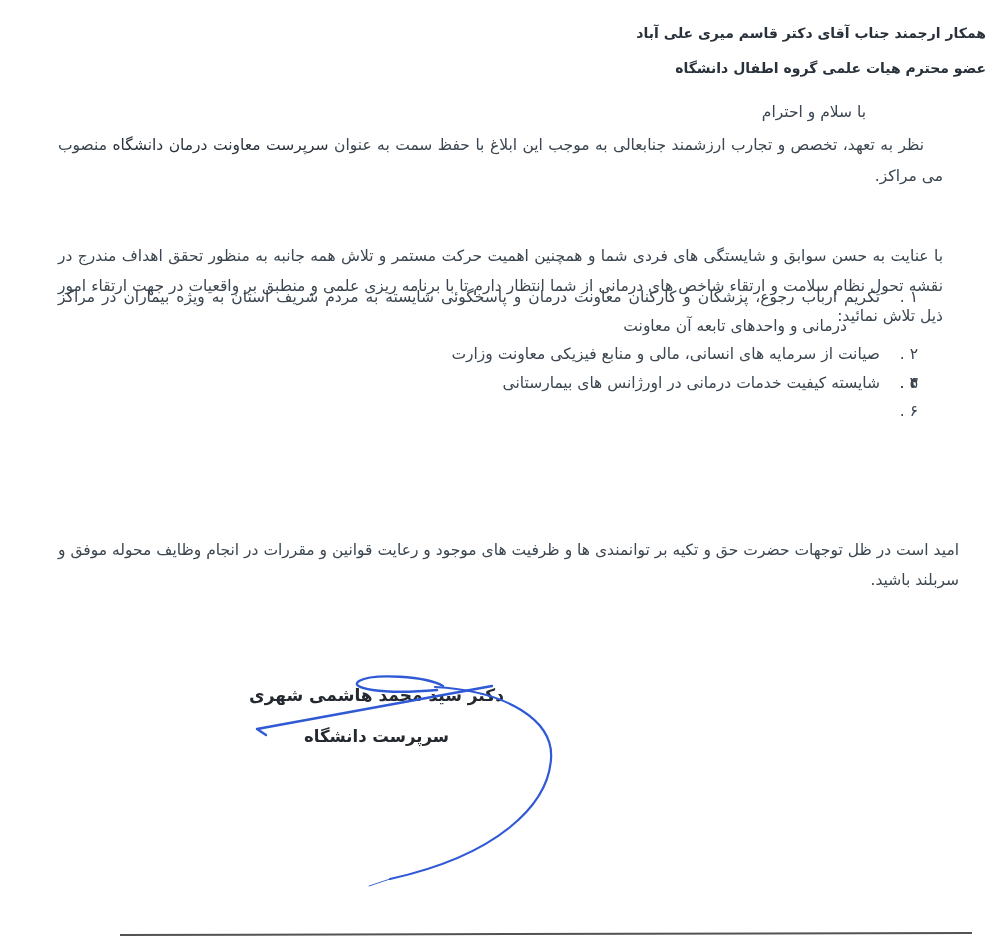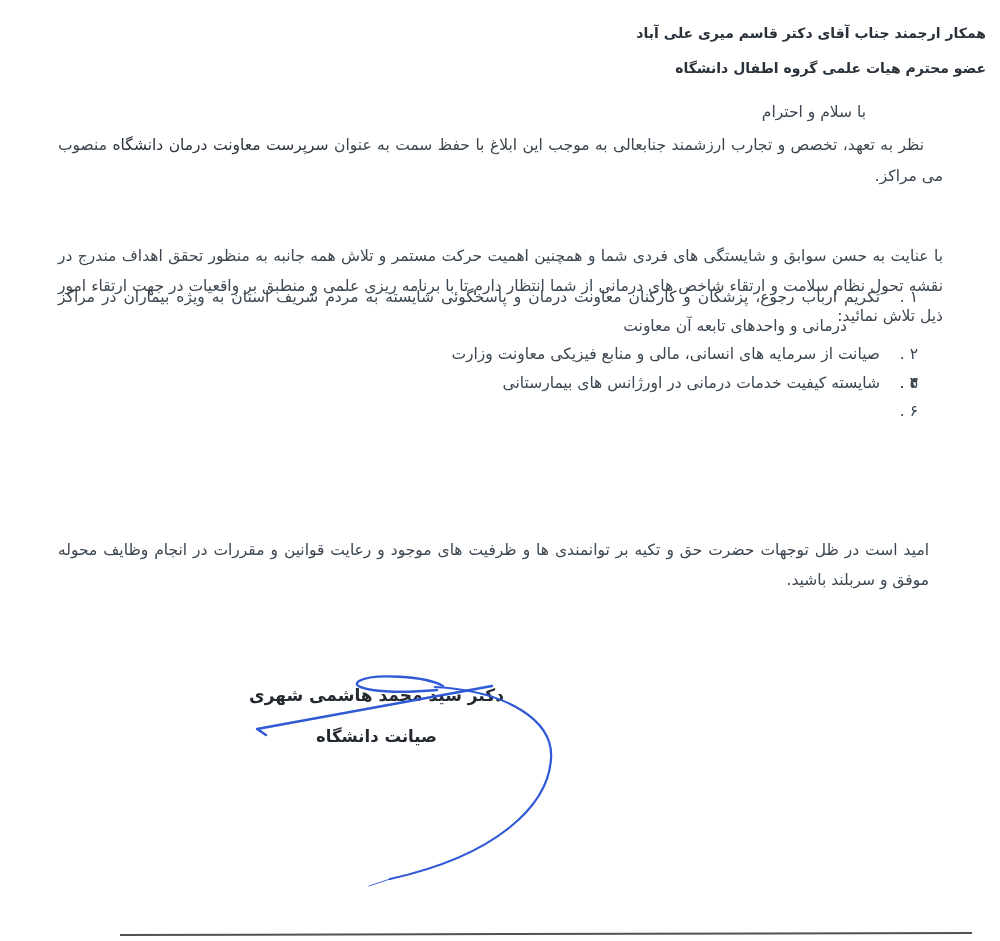--- a/index.html
+++ b/index.html
@@ -64,7 +64,7 @@
     white-space: nowrap;
   }
   .closing {
-    top: 535px; right: 71px; left: 58px;
+    top: 535px; right: 41px; left: 58px;
     line-height: 30px;
     text-align: justify;
   }

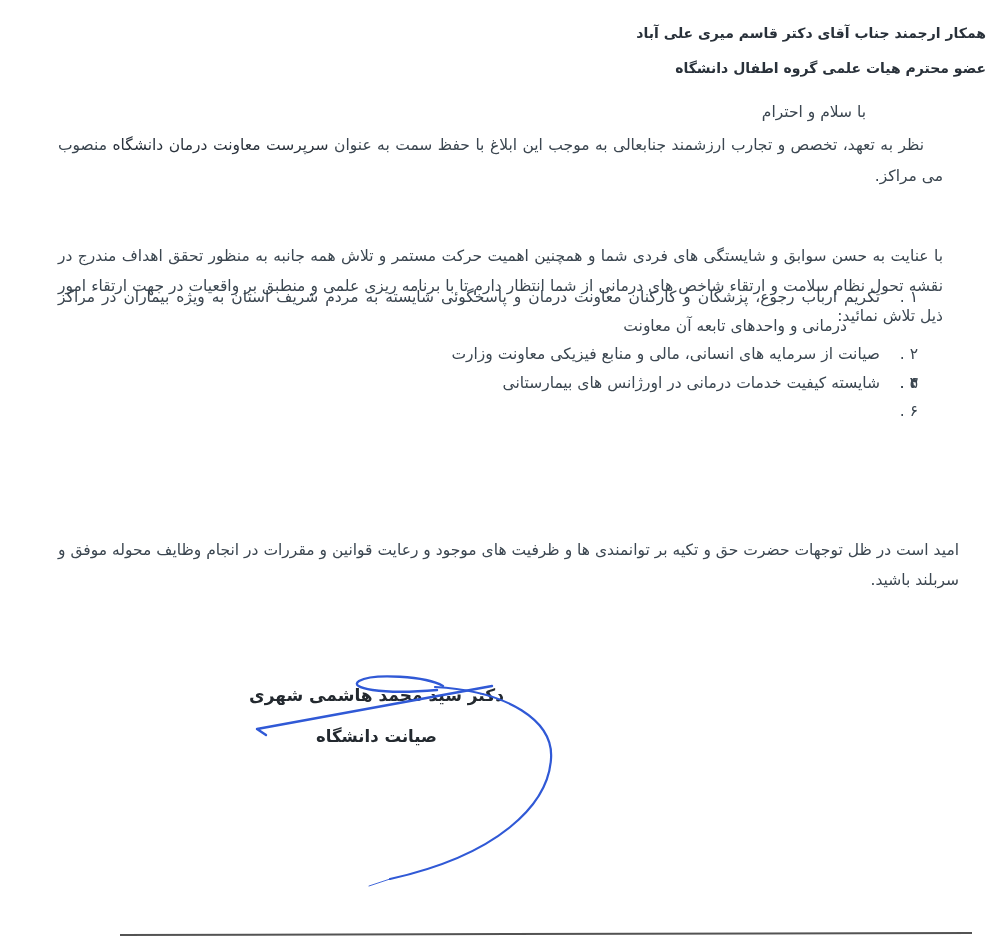--- a/index.html
+++ b/index.html
@@ -144,7 +144,7 @@
 
   <div class="abs signature">
     <div class="signer-name">دکتر سید محمد هاشمی شهری</div>
-    <div class="signer-title">صیانت دانشگاه</div>
+    <div class="signer-title">سرپرست دانشگاه</div>
   </div>
 
   <svg class="sig-svg" viewBox="0 0 340 245" fill="none" xmlns="http://www.w3.org/2000/svg">

